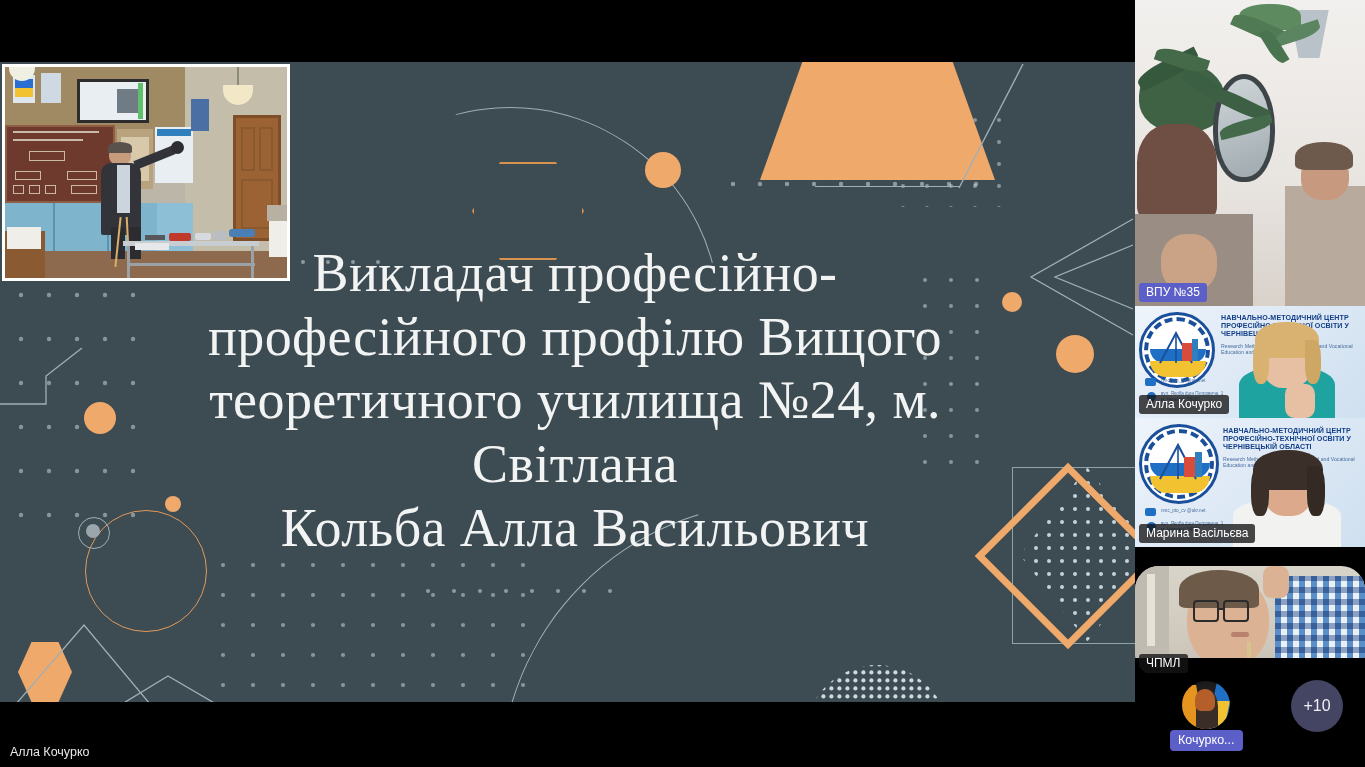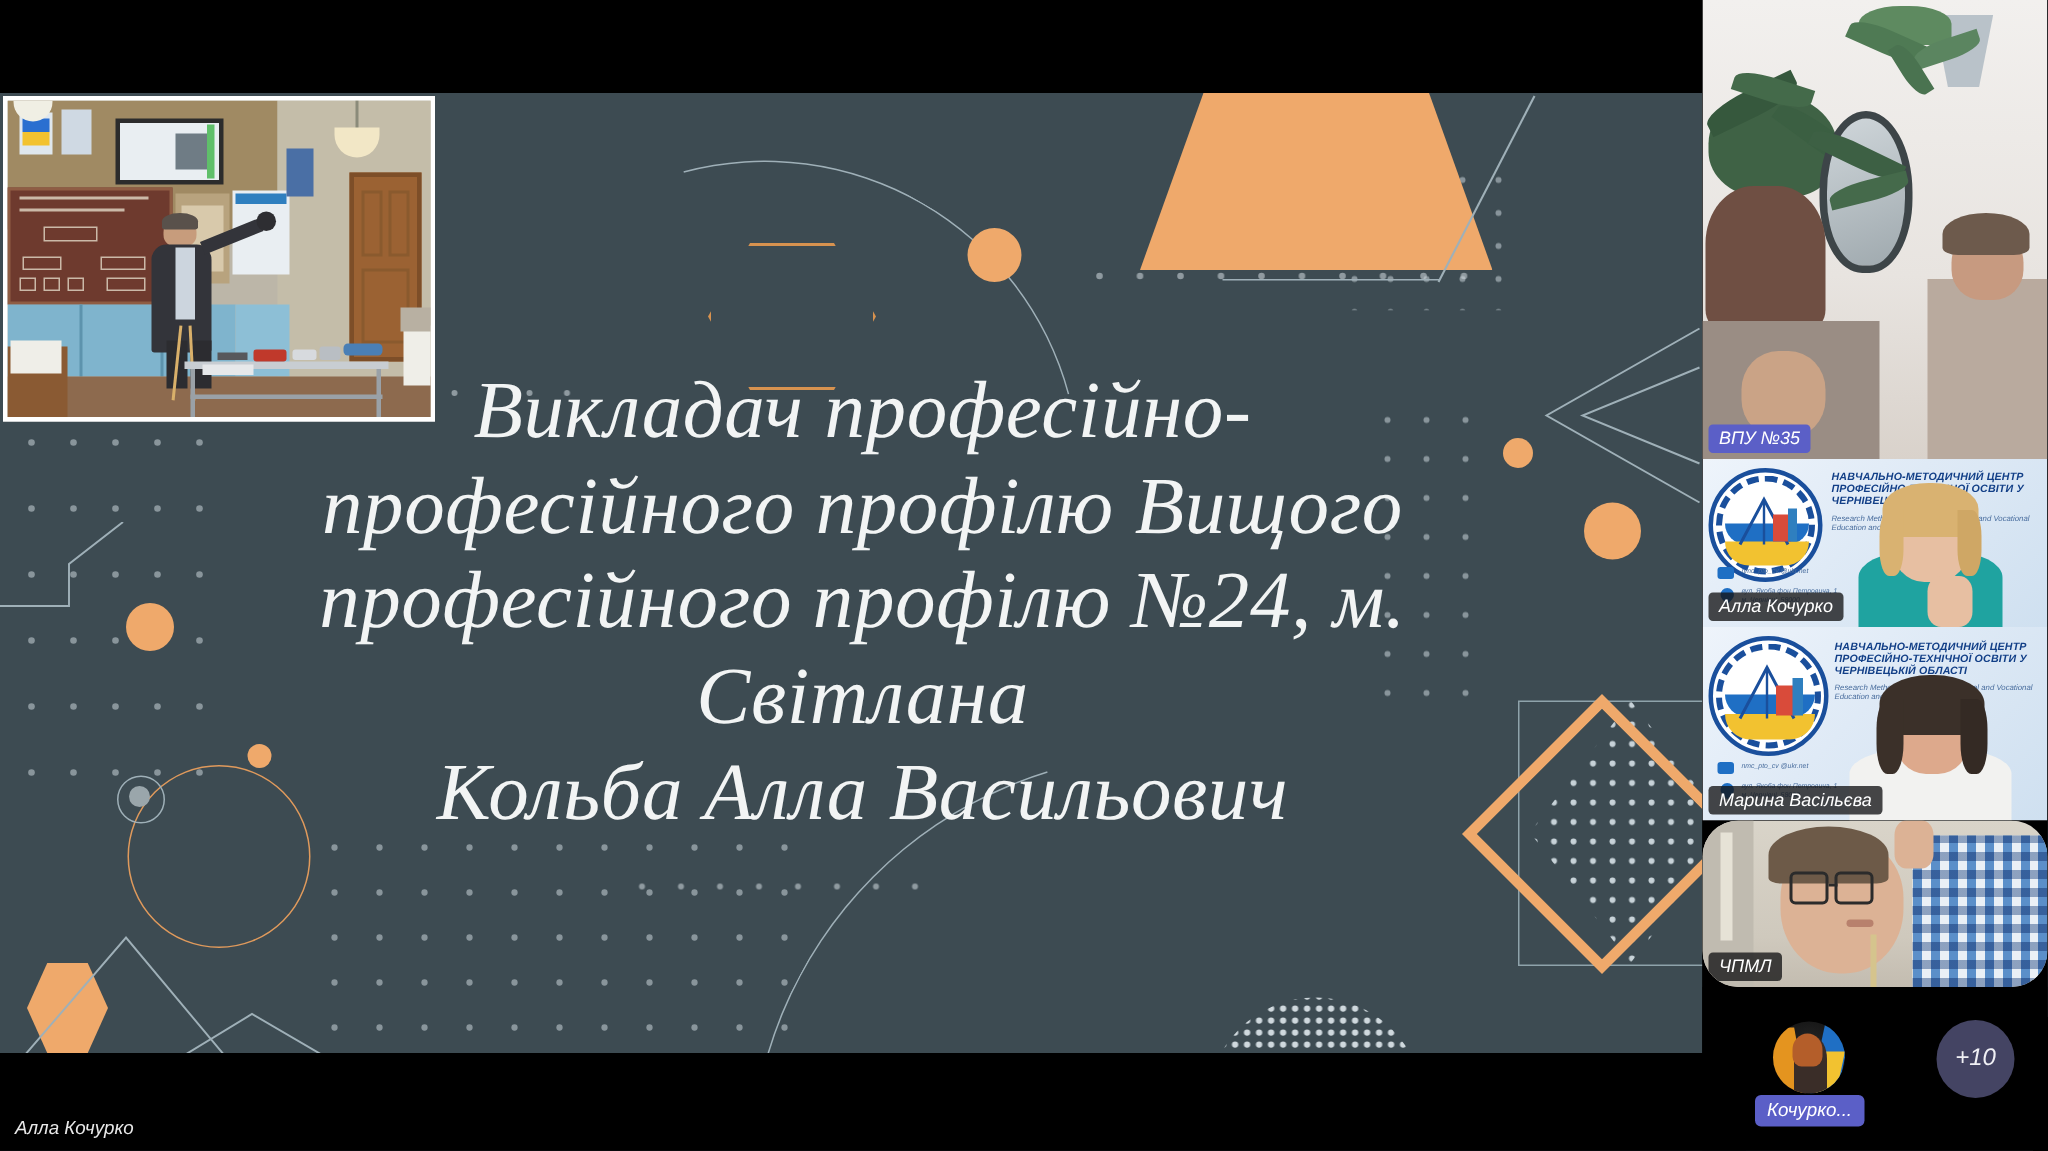--- a/index.html
+++ b/index.html
@@ -8,7 +8,7 @@
     background: #000; overflow: hidden;
     font-family: "Liberation Sans", sans-serif;
   }
-  .app { position: relative; width: 1164px; height: 767px; background: #000; font-style: italic; }
+  .app { position: relative; width: 1164px; height: 767px; background: #000; }
 
   
   .stage { position: absolute; left: 0; top: 0; width: 1135px; height: 767px; background: #000; overflow: hidden; }

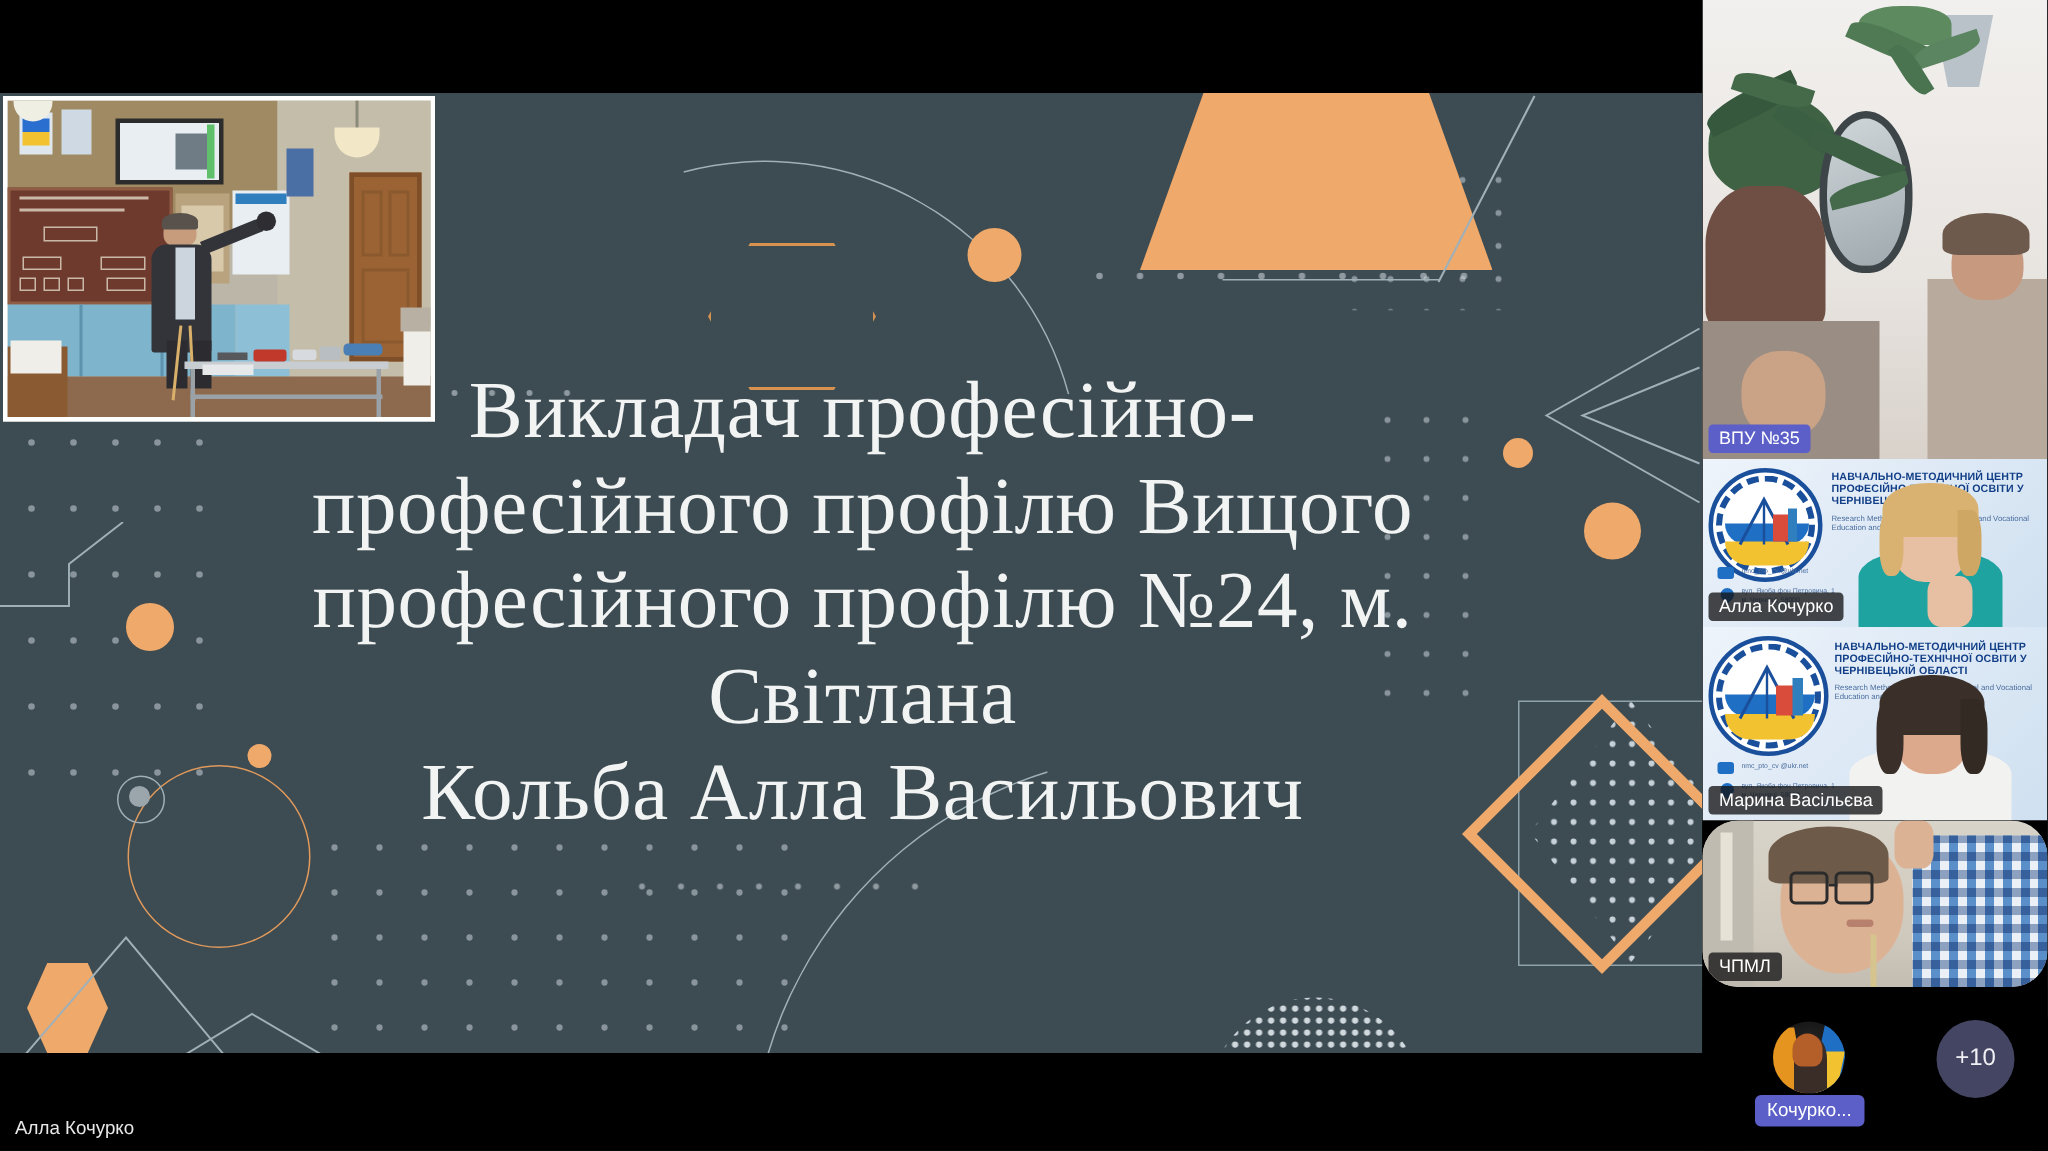--- a/index.html
+++ b/index.html
@@ -352,7 +352,7 @@
       <div class="slide-title">
         <div>Викладач професійно-</div>
         <div>професійного профілю Вищого</div>
-        <div>професійного профілю №24, м.</div>
+        <div>теоретичного училища №24, м.</div>
         <div>Світлана</div>
         <div>Кольба Алла Васильович</div>
       </div>

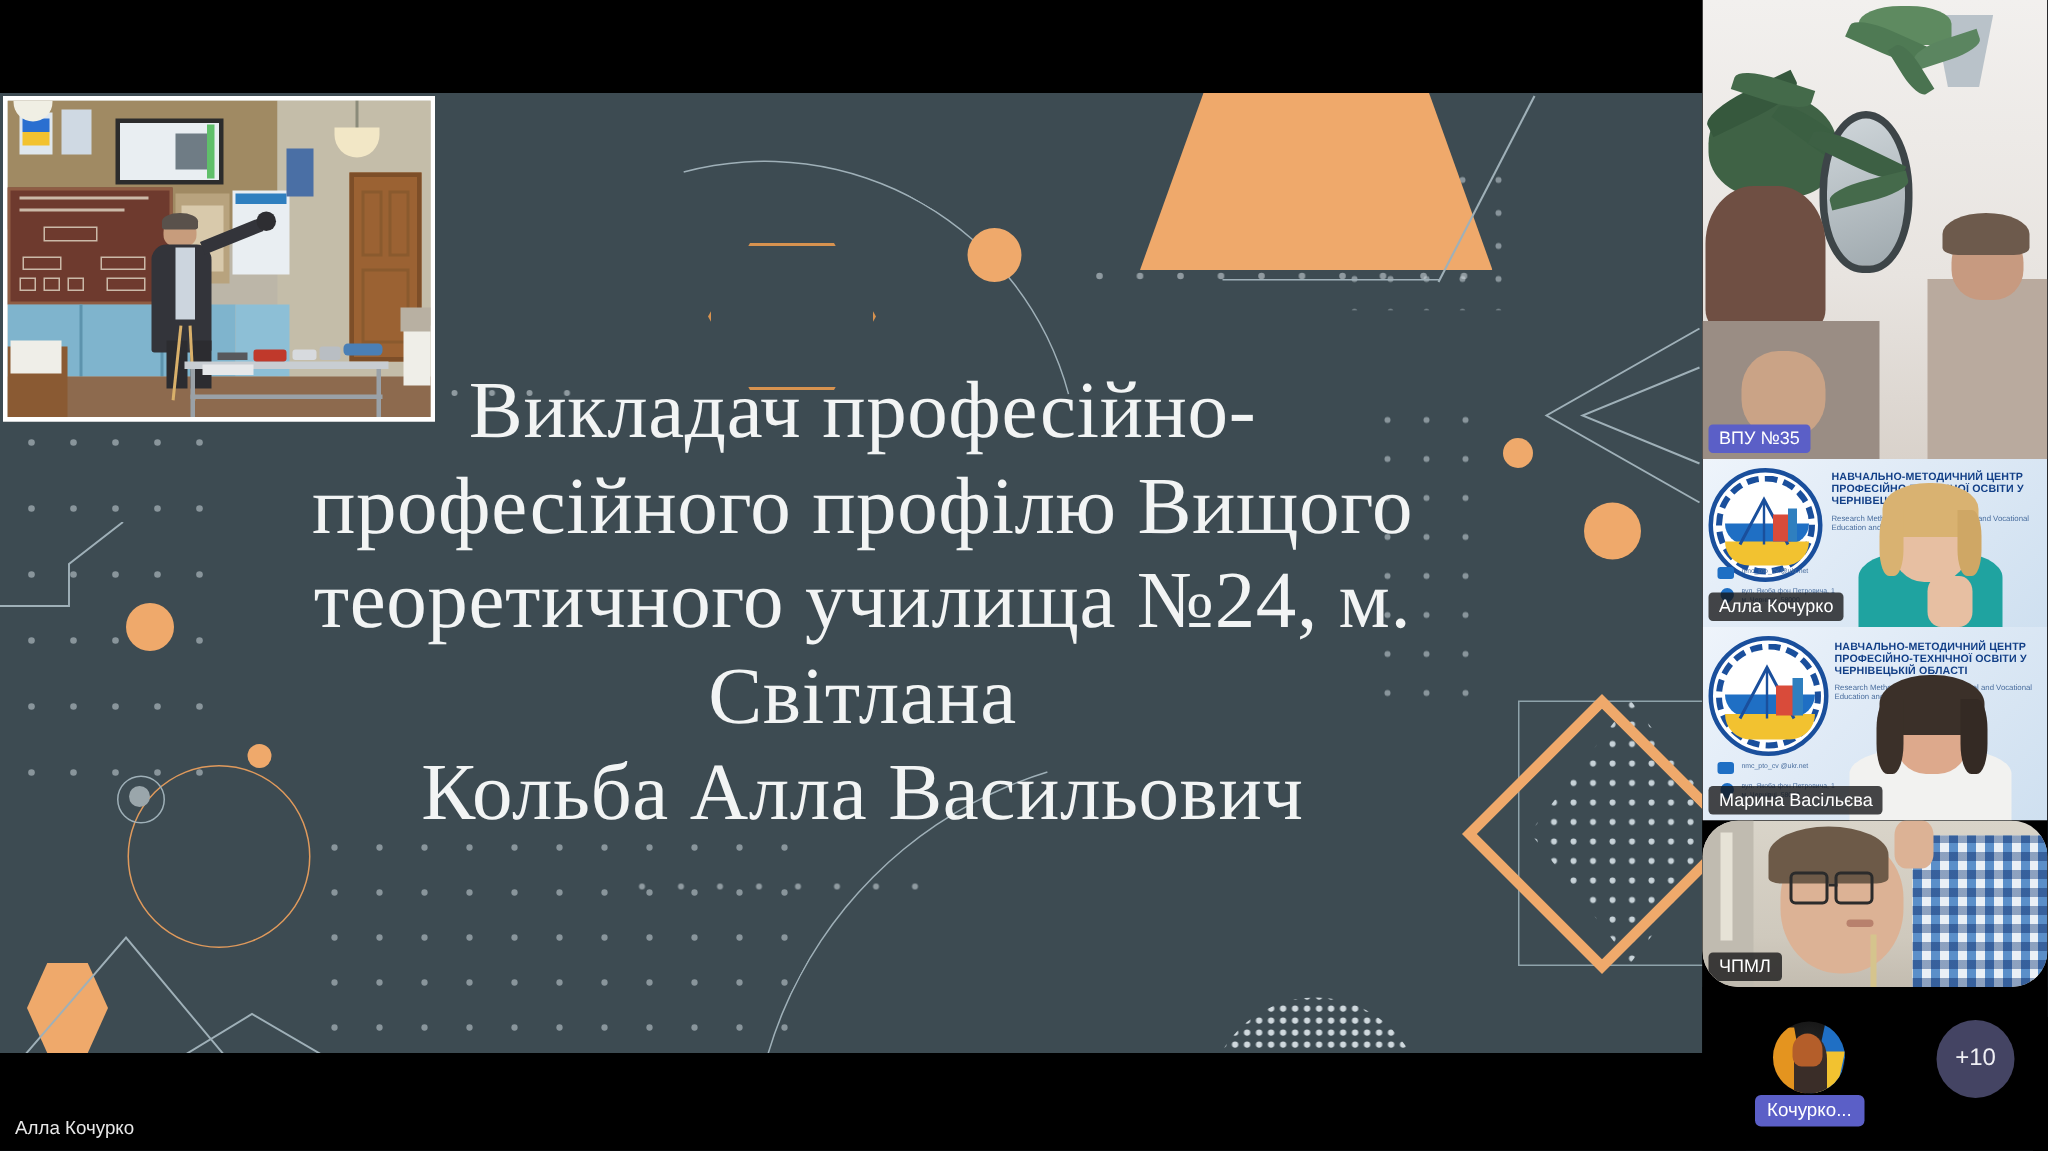--- a/index.html
+++ b/index.html
@@ -65,7 +65,7 @@
   .tile-t1 { top: 0;   height: 306px; }
   .tile-t2 { top: 306px; height: 112px; }
   .tile-t3 { top: 418px; height: 129px; }
-  .tile-t4 { top: 547px; height: 111px; border-radius: 24px; }
+  .tile-t4 { top: 566px; height: 111px; border-radius: 24px; }
 
   .name-pill {
     position: absolute; left: 4px; bottom: 4px; z-index: 5;

